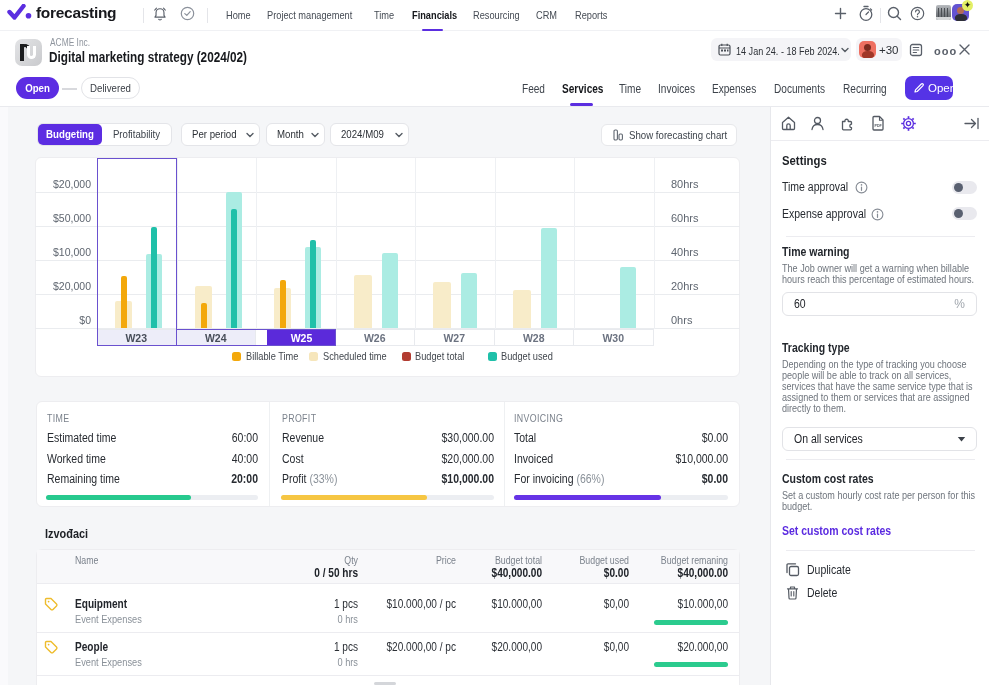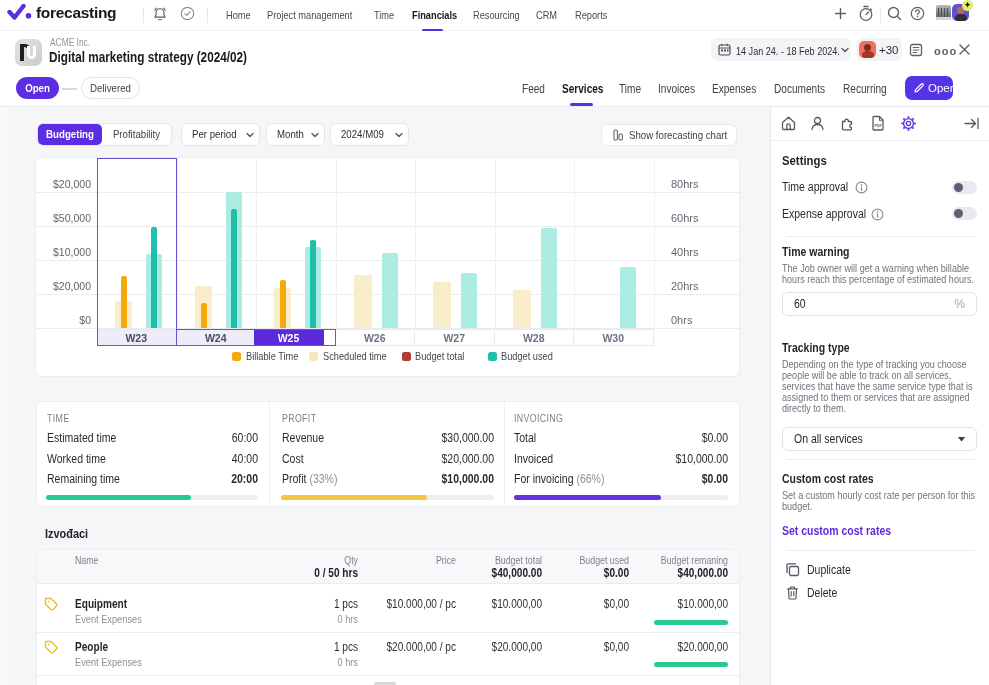--- a/index.html
+++ b/index.html
@@ -229,7 +229,7 @@
 
 <div class="wcell" style="left:62px;width:79.5px;background:#ededf9">W23</div>
 <div class="wcell" style="left:141.5px;width:79.5px;background:#ededf9">W24</div>
-<div class="wcell" style="left:219px;width:70px;background:#5b2ada;color:#fff;border-color:#5b2ada">W25</div>
+<div class="wcell" style="left:232px;width:70px;background:#5b2ada;color:#fff;border-color:#5b2ada">W25</div>
 <div class="wcell" style="left:300.5px;width:79.5px;background:#fff;color:#6b7280">W26</div>
 <div class="wcell" style="left:380px;width:79.5px;background:#fff;color:#6b7280">W27</div>
 <div class="wcell" style="left:459.5px;width:79.5px;background:#fff;color:#6b7280">W28</div>

